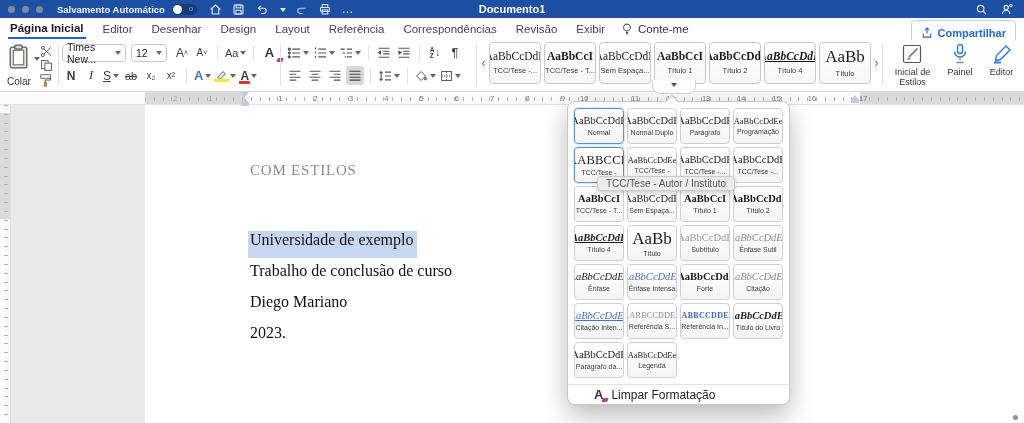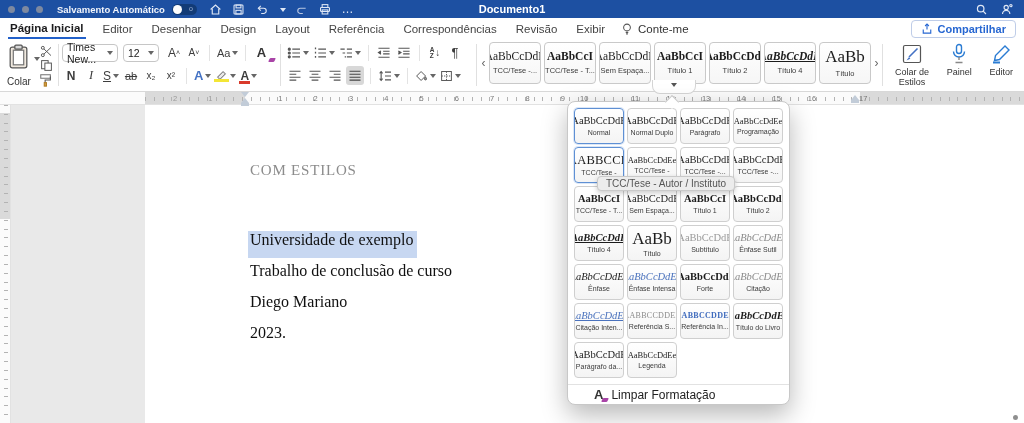--- a/index.html
+++ b/index.html
@@ -27,7 +27,7 @@
   .tab.active { color:#1b1b1d; font-weight:700; border-bottom:2px solid #2160c9; }
   .tellme { display:flex; align-items:center; gap:5px; margin-left:14px; font-size:11.5px; color:#333; }
   .tab-actions { position:absolute; right:8px; top:2px; display:flex; gap:7px; }
-  .pill-btn { display:flex; align-items:center; gap:5px; border:1px solid #bfcde8; border-radius:4px; height:18px; padding:4px 9px; color:#2767d2; font-size:11px; font-weight:600; background:#fff; }
+  .pill-btn { display:flex; align-items:center; gap:5px; border:1px solid #bfcde8; border-radius:4px; height:18px; padding:12px 9px; color:#2767d2; font-size:11px; font-weight:600; background:#fff; }
 
   
   .ribbon { position:absolute; left:0; top:40px; width:1024px; height:52px; background:#fff; border-bottom:1px solid #d8d8d8; font-size:11px; color:#3d3d3d; }

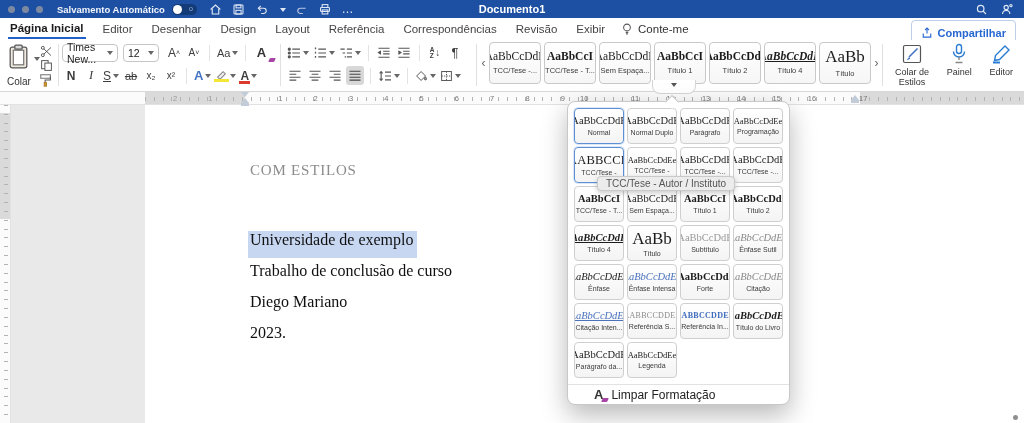--- a/index.html
+++ b/index.html
@@ -267,7 +267,7 @@
 
   <div class="g-font">
     <div class="rrow">
-      <div class="combo" style="width:56px;">
+      <div class="combo" style="width:64px;">
         <span>Times New...</span>
         <span class="cv"></span>
       </div>

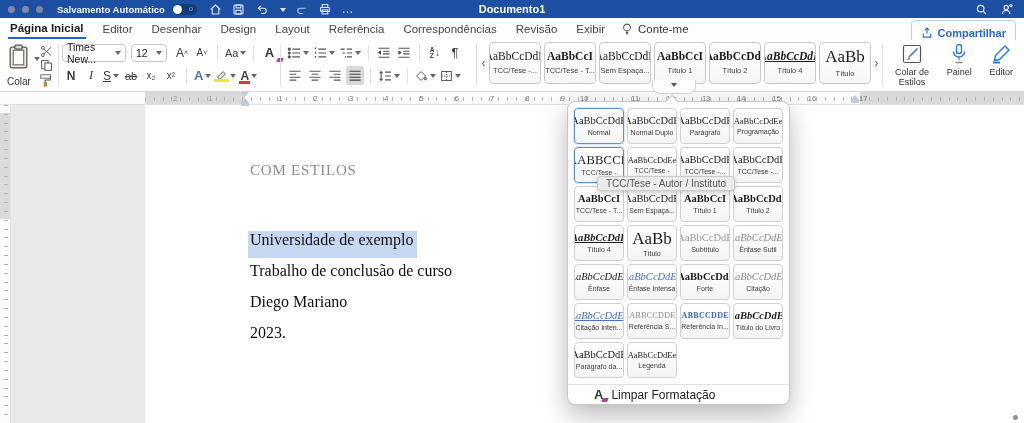--- a/index.html
+++ b/index.html
@@ -476,7 +476,7 @@
             <path d="M8 14 l-2.5 3.5 3.8-1.8 z" fill="#4472c4" stroke="none"></path>
           </svg>
       </span>
-      <span><span>Colar de</span><br><span>Estilos</span></span>
+      <span><span>Inicial de</span><br><span>Estilos</span></span>
     </div>
     <div class="tool">
       <span>

